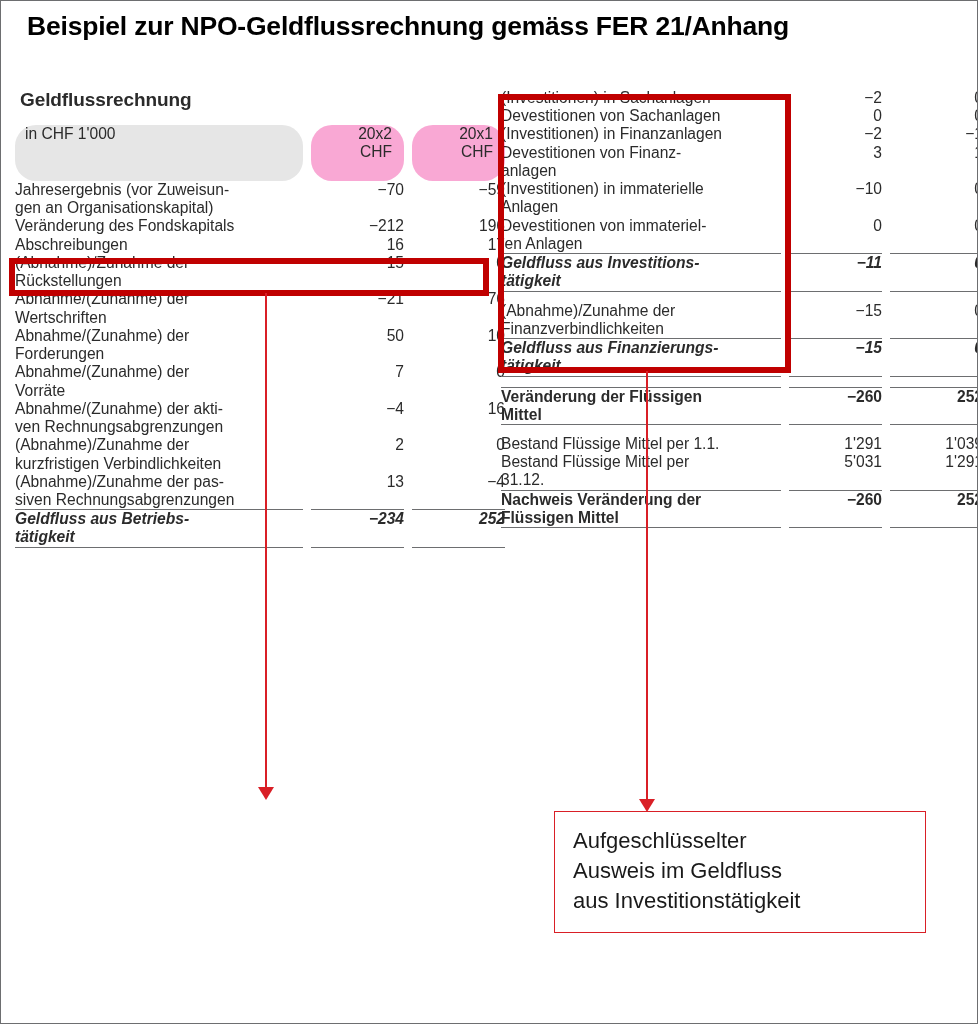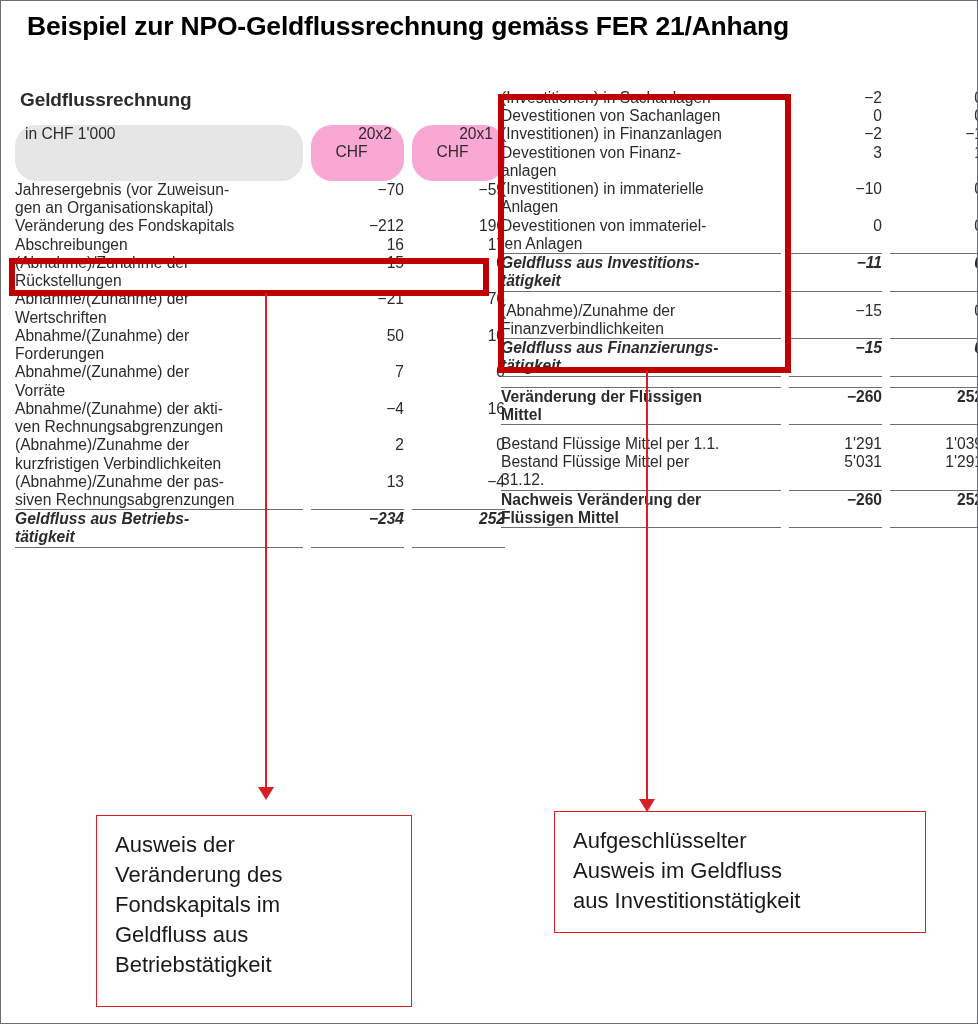--- a/index.html
+++ b/index.html
@@ -88,7 +88,7 @@
     background: #f9a8d4;
   }
   .hdr td.gap { background: #ffffff; width: 8px; }
-  .hdr .num-line2 { display:block;text-align:center; }
+  .hdr .num-line2 { display:block; }
 
   
   td.lbl {

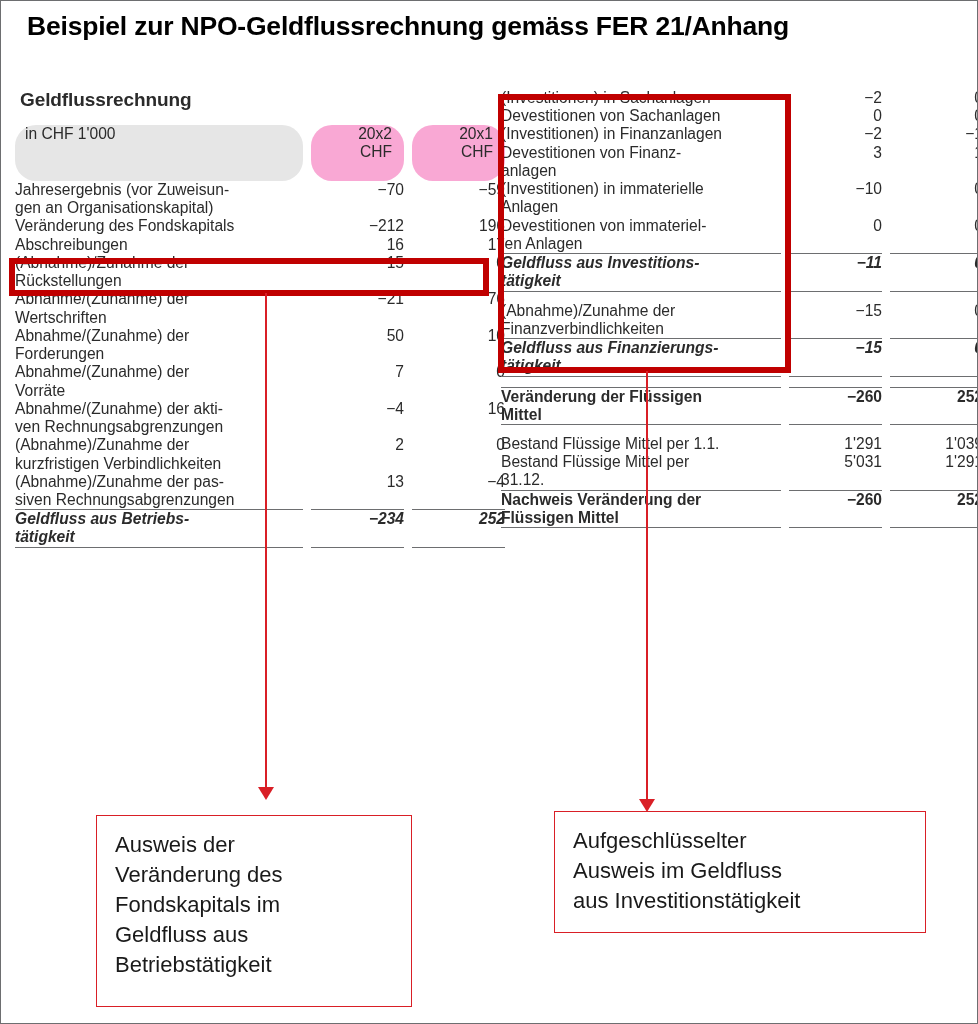--- a/index.html
+++ b/index.html
@@ -413,13 +413,6 @@
   <div class="arrow" id="arrow-right"></div>
   <div class="arrow-head" id="arrow-right-head"></div>
 
-  <div class="callout" id="callout-left">
-    <div>Ausweis der
-Veränderung des
-Fondskapitals im
-Geldfluss aus
-Betriebstätigkeit</div>
-  </div>
   <div class="callout" id="callout-right">
     <div>Aufgeschlüsselter
 Ausweis im Geldfluss

